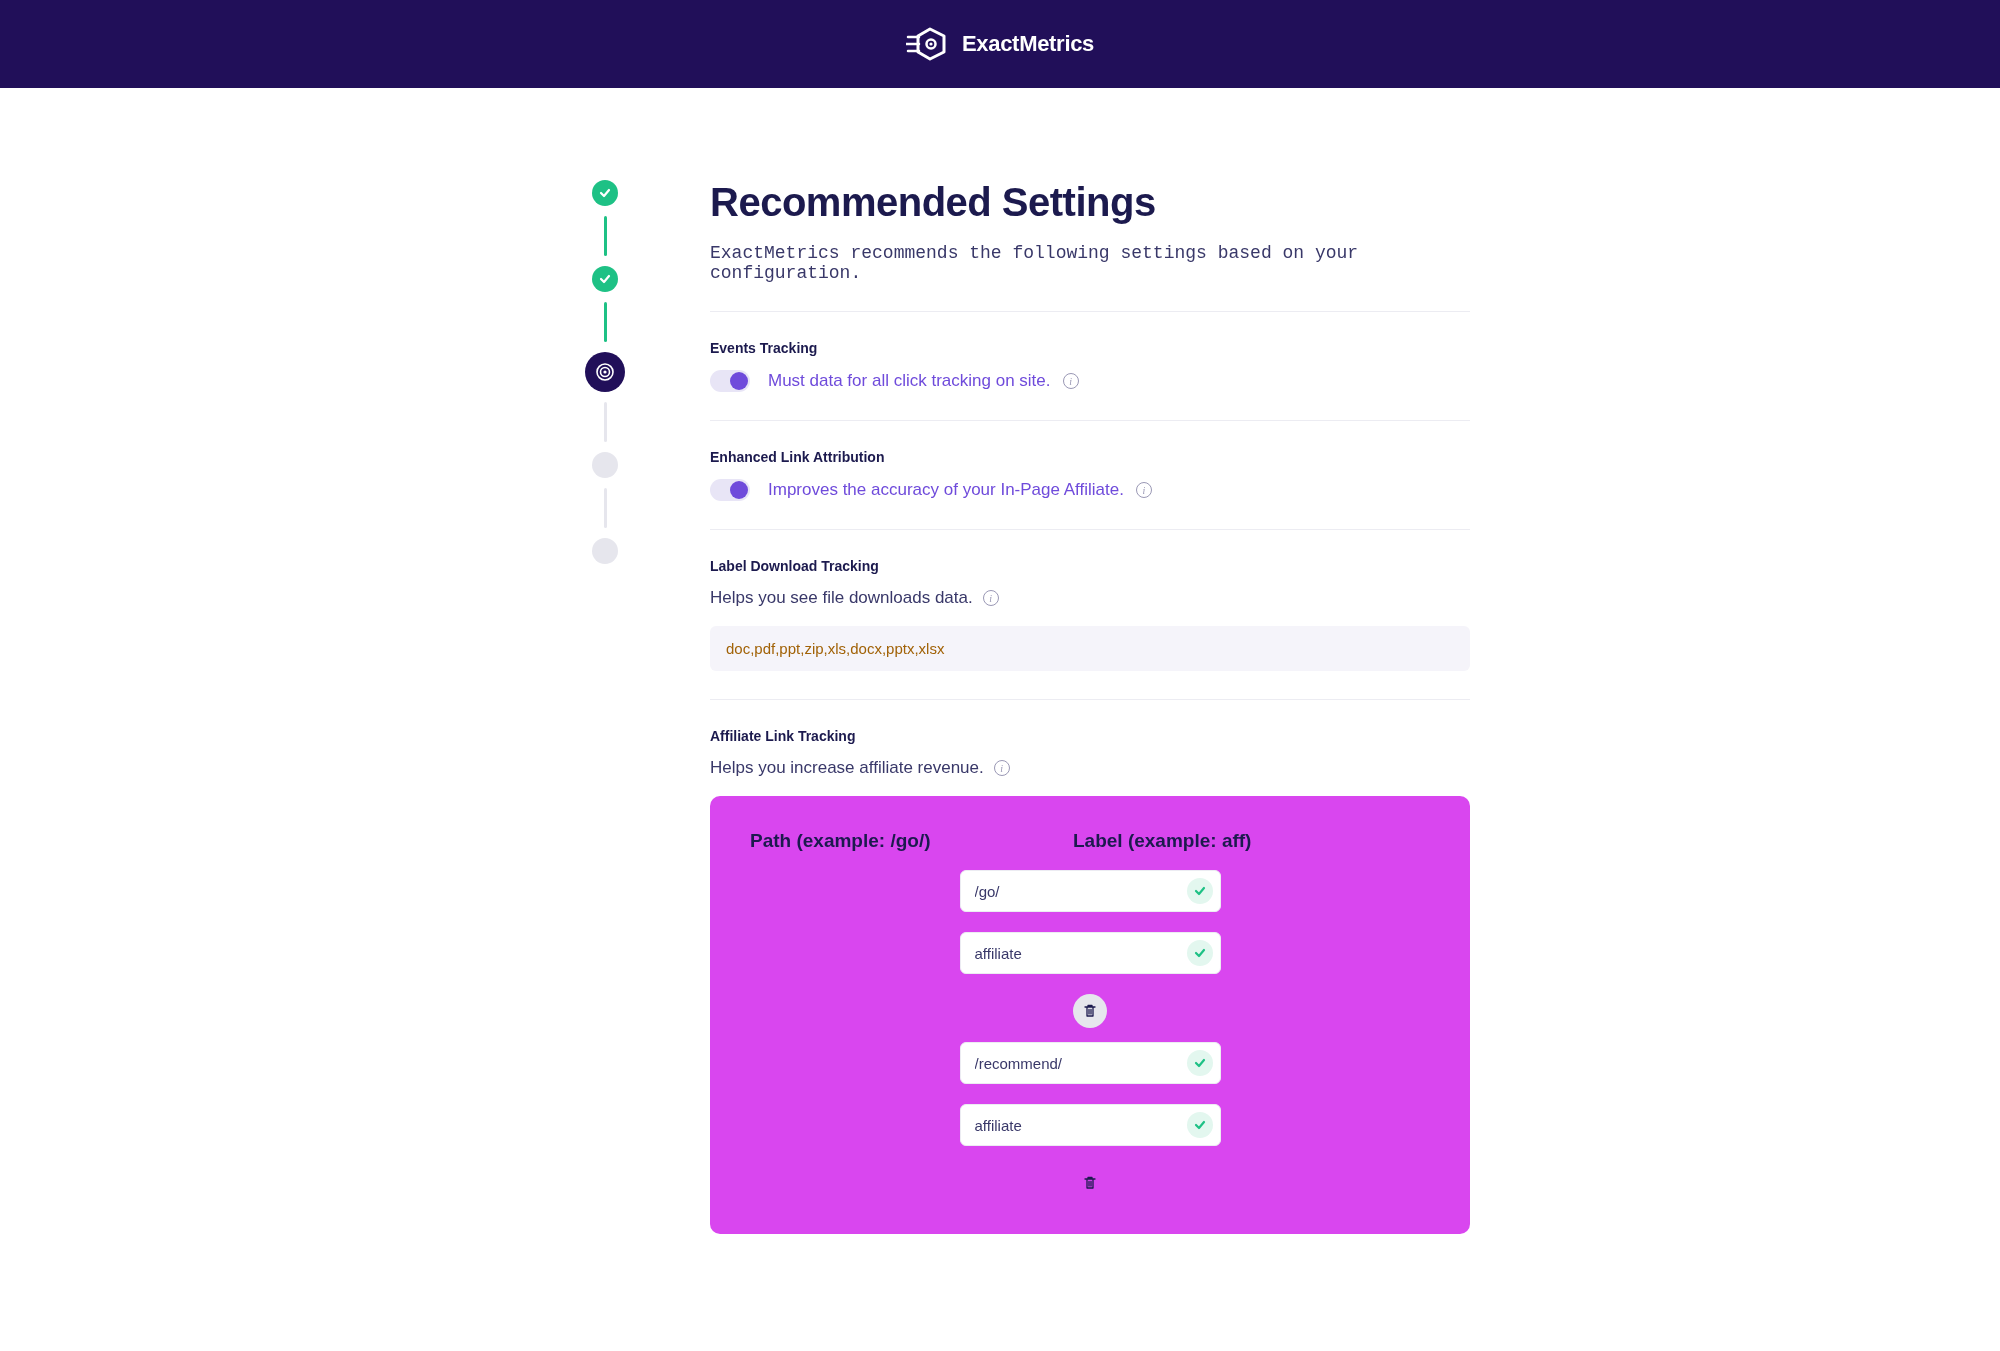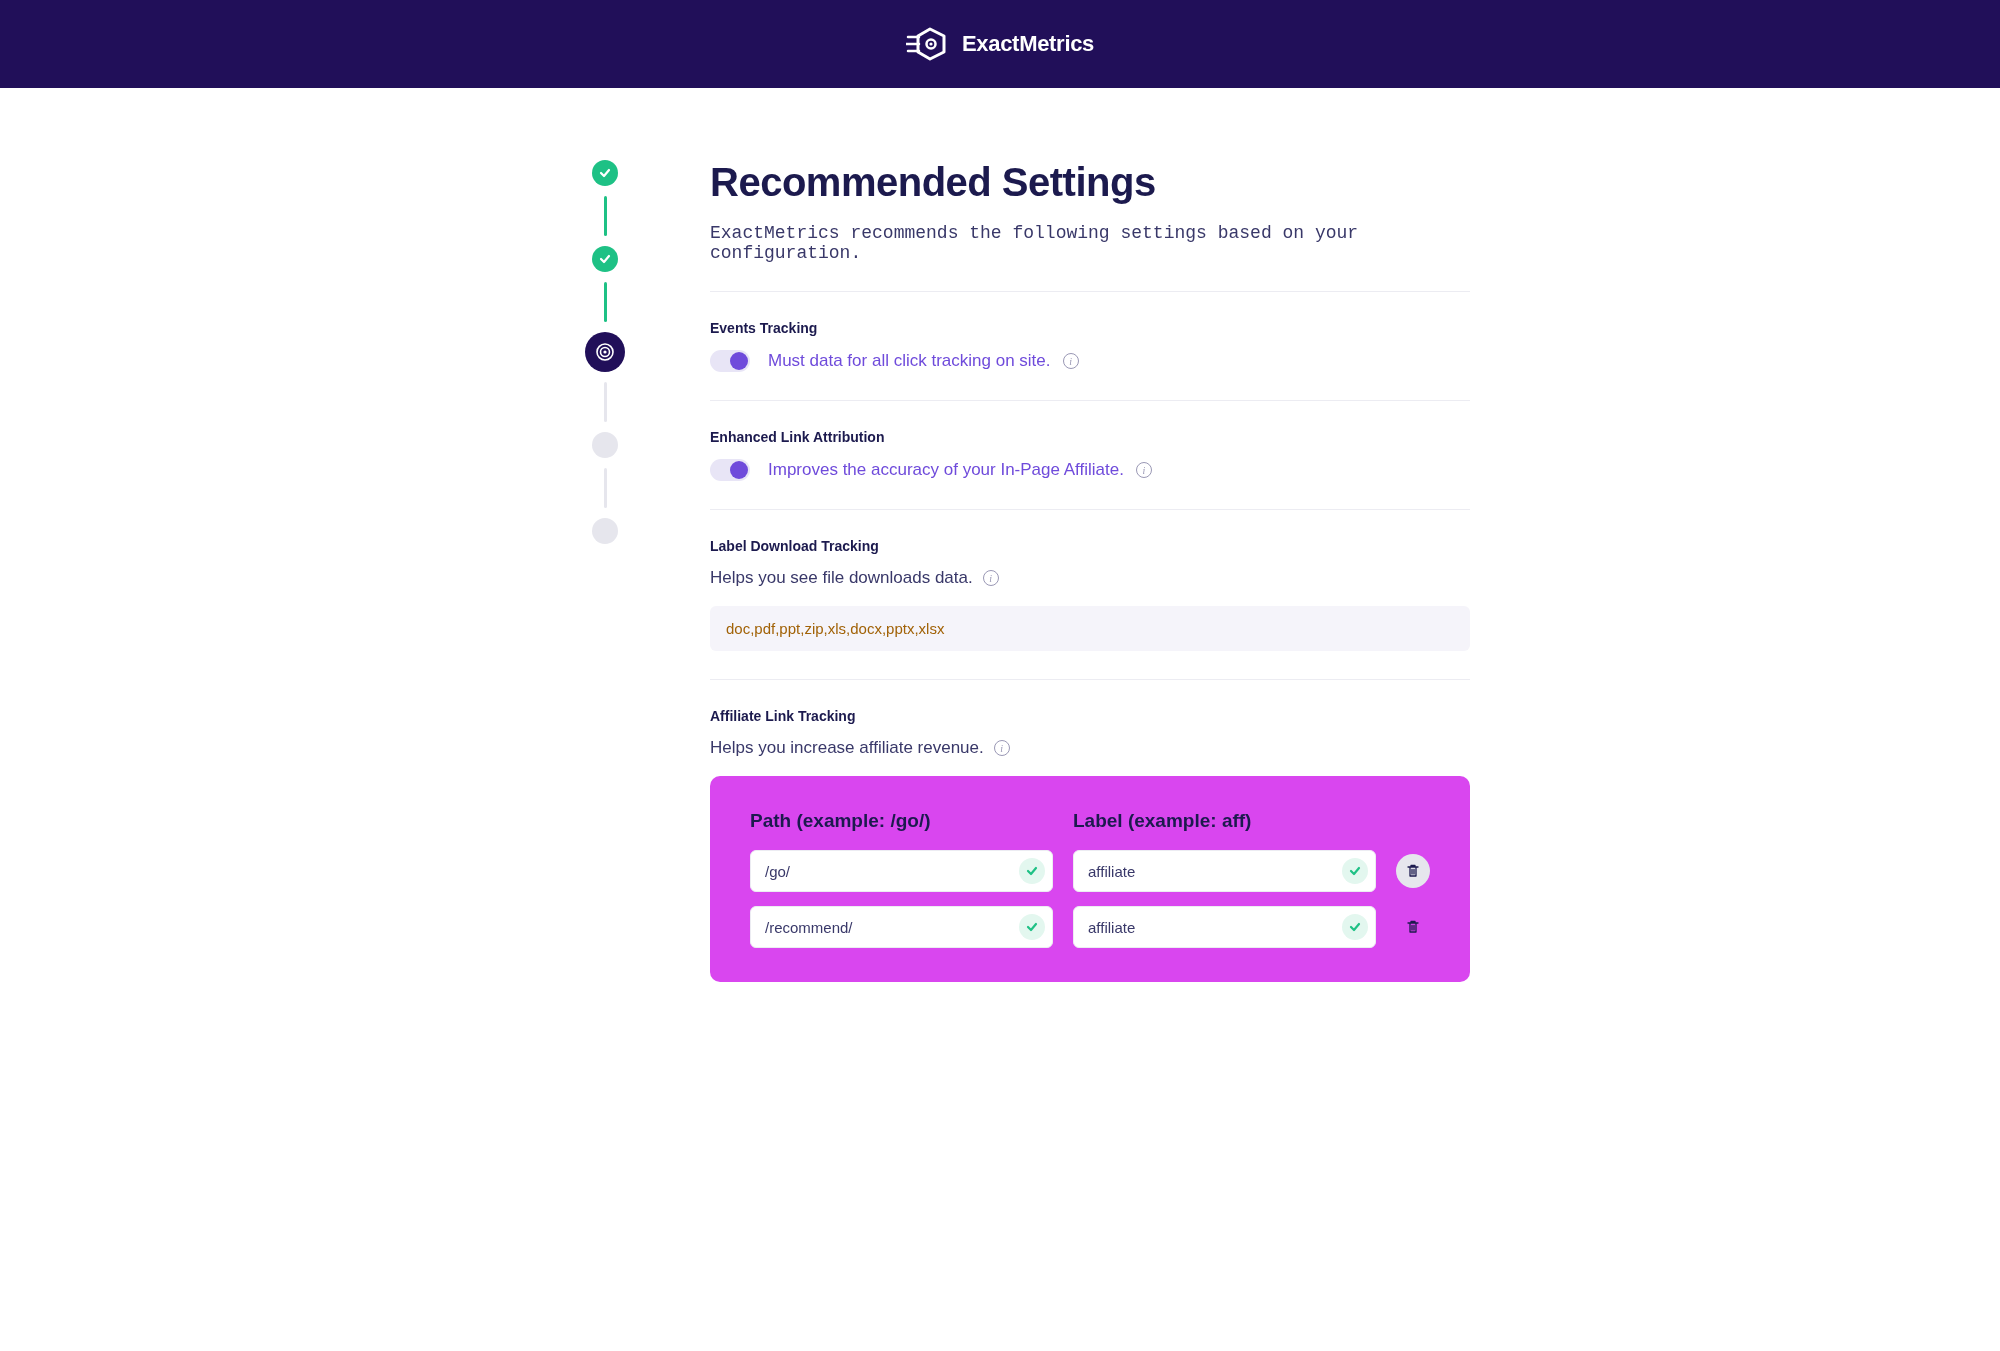--- a/index.html
+++ b/index.html
@@ -29,7 +29,7 @@
   .page-wrap {
     display: flex;
     justify-content: center;
-    padding-top: 72px;
+    padding-top: 92px;
     gap: 30px;
   }
   .stepper {

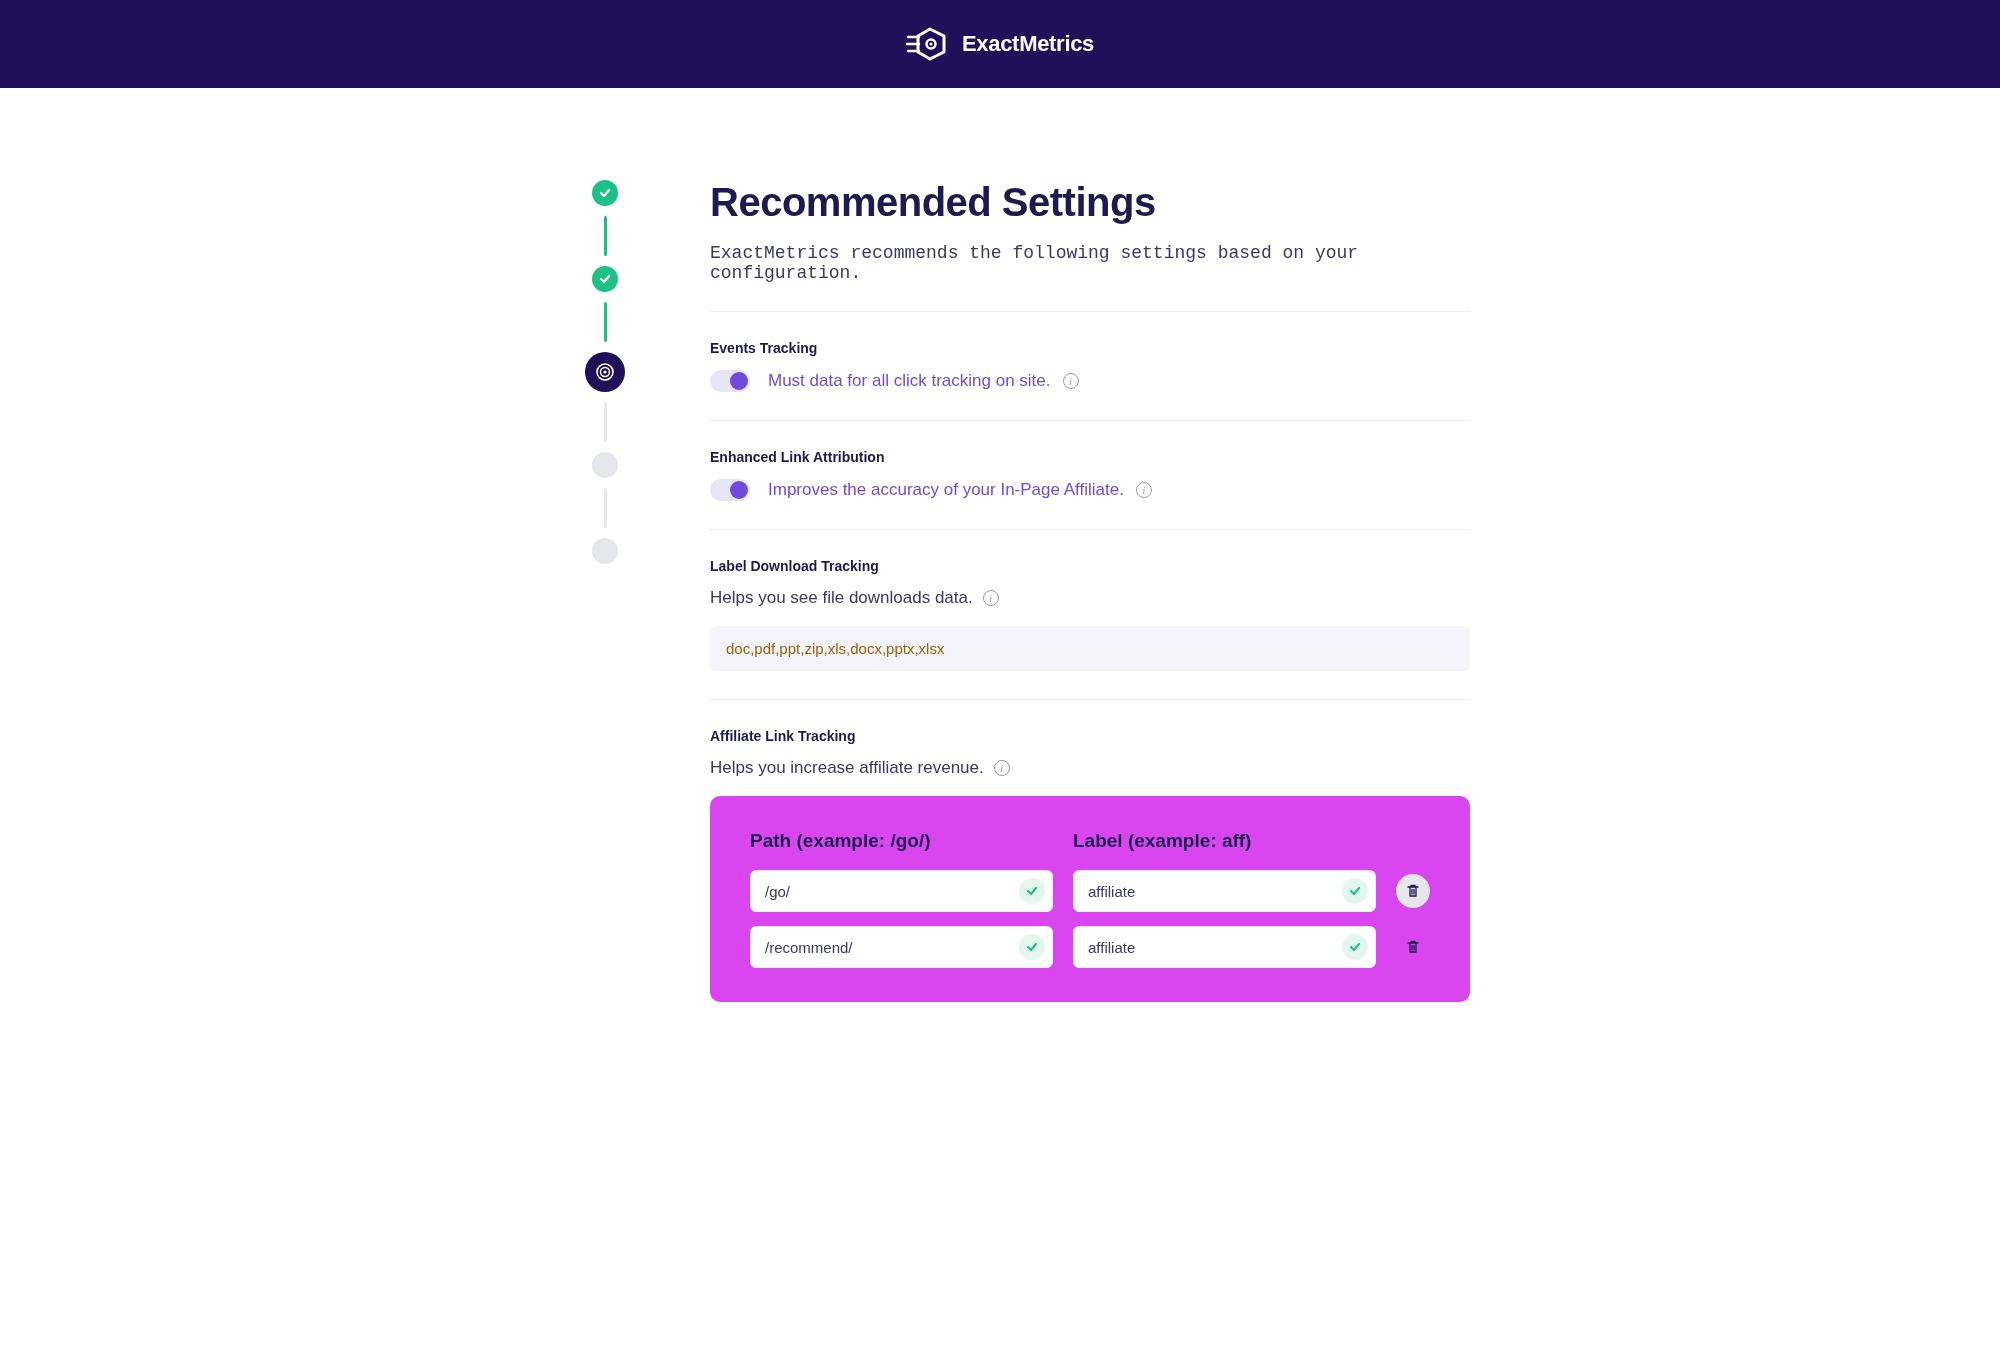--- a/index.html
+++ b/index.html
@@ -172,6 +172,7 @@
     gap: 20px;
     margin-bottom: 14px;
     align-items: center;
+    flex-direction: column;
   }
   .aff-input-wrap {
     flex: 1;

